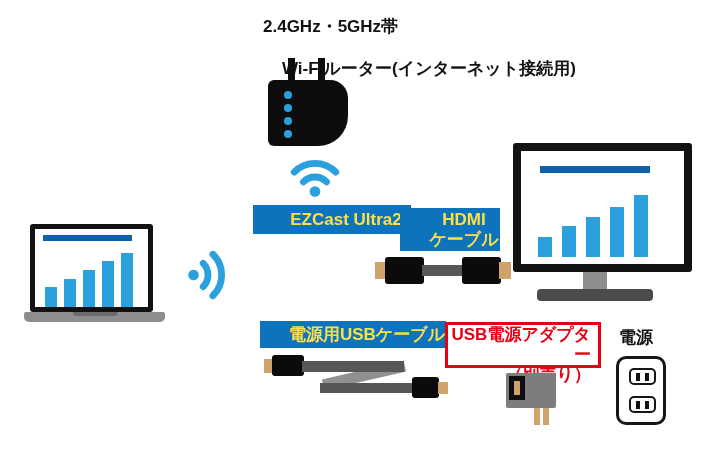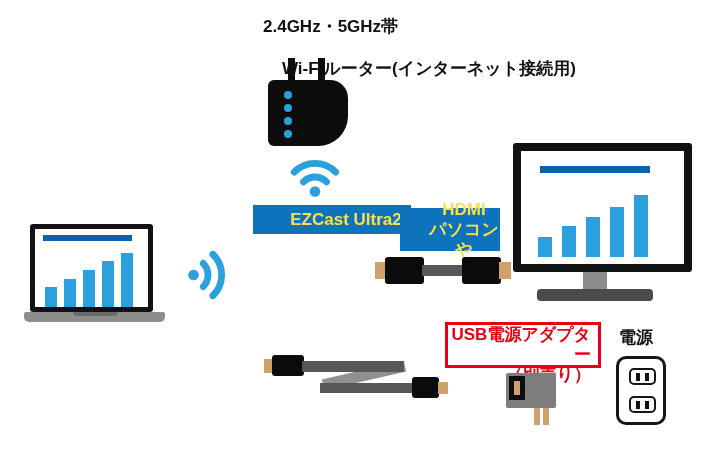--- a/index.html
+++ b/index.html
@@ -101,7 +101,7 @@
   </svg>
 
   <div class="blue-tag" style="left:400px;top:208px;width:72px;height:43px;">
-    <span><span>HDMI</span><br><span>パソコンや</span></span>
+    <span><span>HDMI</span><br><span>ケーブル</span></span>
   </div>
 
   <div class="abs" style="left:375px;top:257px;width:136px;height:27px;">

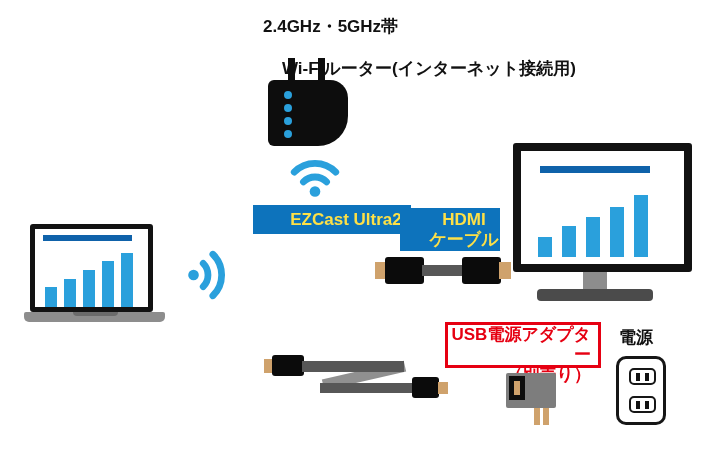--- a/index.html
+++ b/index.html
@@ -144,6 +144,7 @@
     <div class="abs" style="left:43px;top:88px;width:45px;height:4px;background:#6b6b6b;border-radius:0 0 4px 4px;"></div>
   </div>
 
+  <div class="blue-tag" style="left:260px;top:321px;width:158px;height:27px;">電源用USBケーブル</div>
 
   <div class="abs" style="left:264px;top:355px;width:184px;height:45px;">
     <div class="abs" style="left:58px;top:15px;width:84px;height:11px;background:#909090;transform:rotate(-13deg);"></div>

